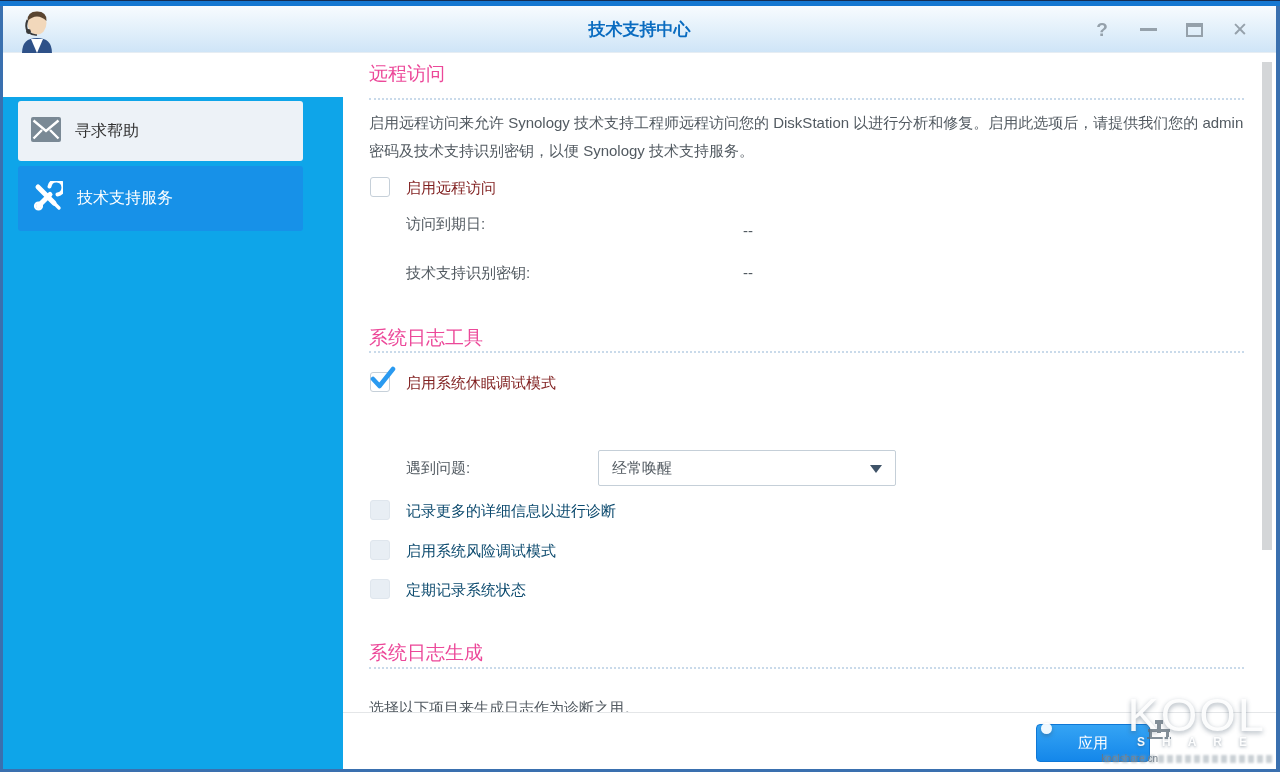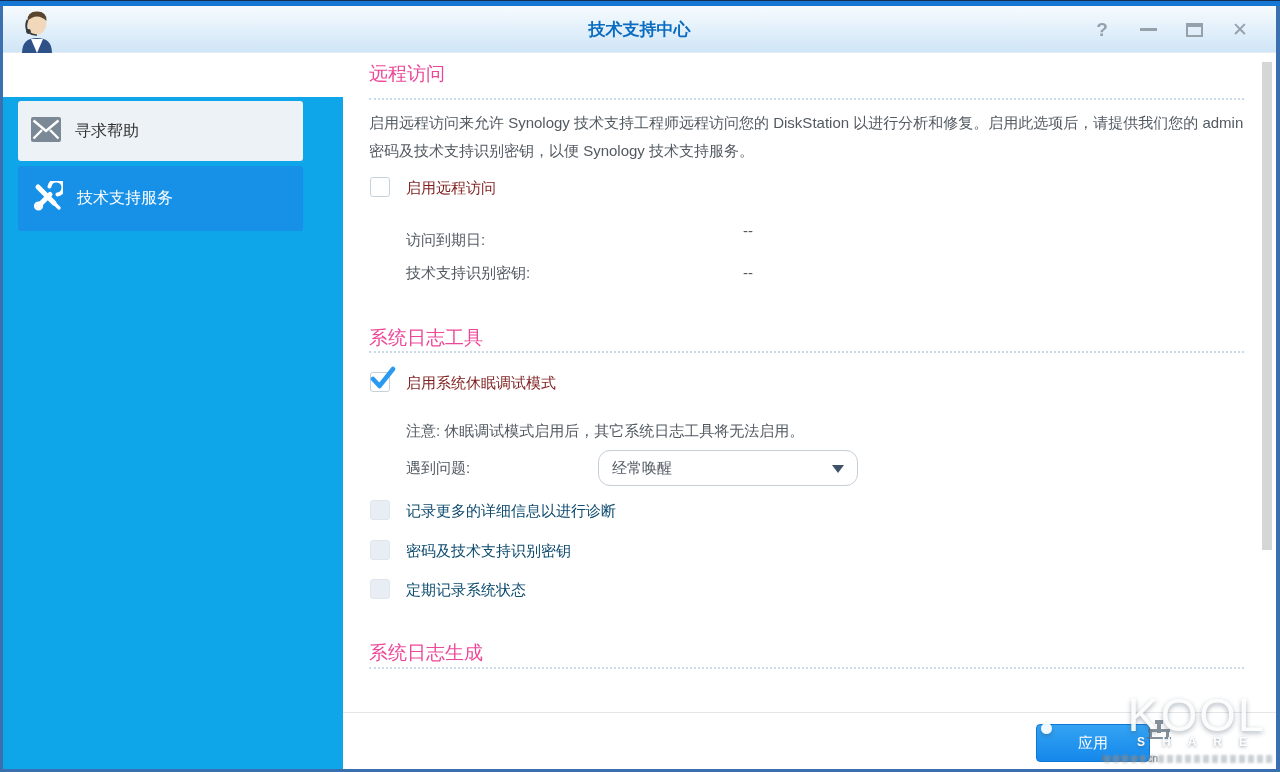--- a/index.html
+++ b/index.html
@@ -147,7 +147,7 @@
     <div class="cb" style="left:27px; top:124px"></div>
     <div class="cb-label" style="top:126px">启用远程访问</div>
 
-    <div class="row-label" style="left:63px; top:178px">访问到期日:</div>
+    <div class="row-label" style="left:63px; top:162px">访问到期日:</div>
     <div class="row-value" style="top:169px">--</div>
 
     <div class="row-label" style="left:63px; top:211px">技术支持识别密钥:</div>

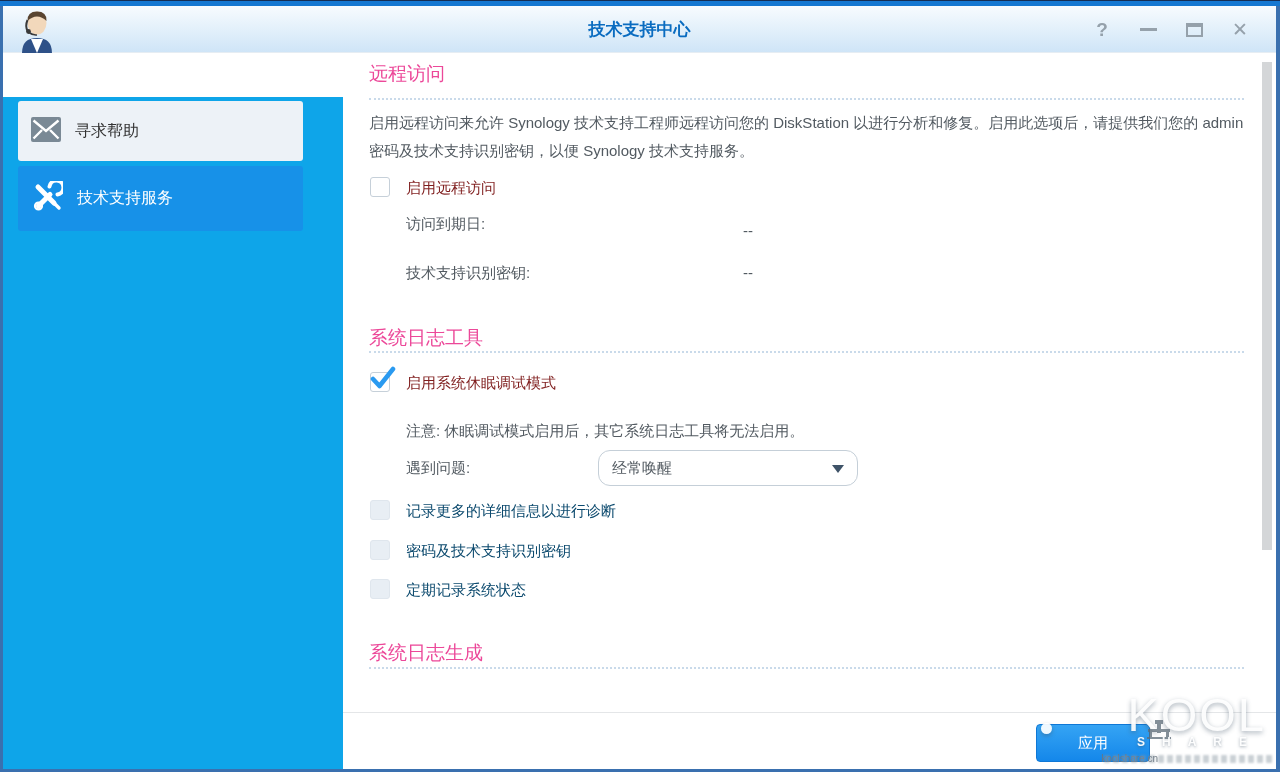--- a/index.html
+++ b/index.html
@@ -163,7 +163,6 @@
     </div>
     <div class="cb-label" style="top:321px">启用系统休眠调试模式</div>
 
-    <div class="row-label" style="left:63px; top:369px">注意: 休眠调试模式启用后，其它系统日志工具将无法启用。</div>
 
     <div class="row-label" style="left:63px; top:406px">遇到问题:</div>
     <div class="select" style="top:397px">

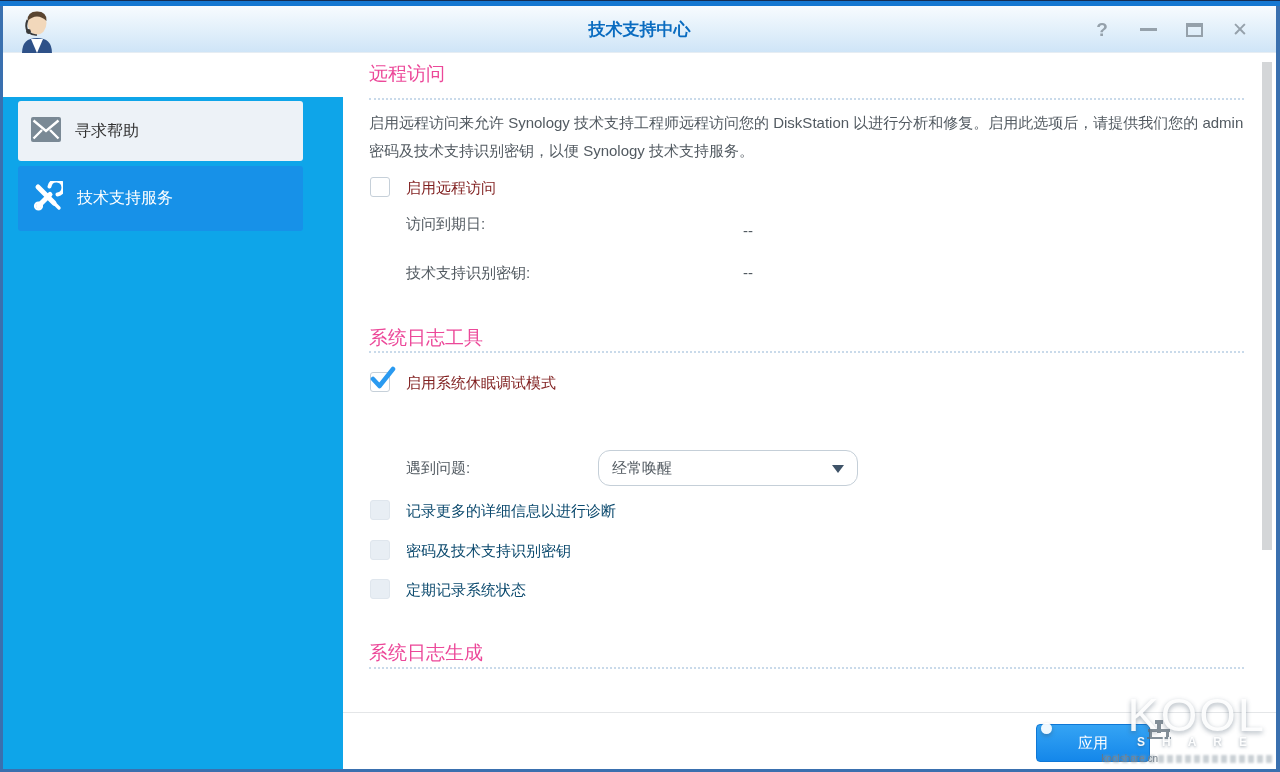--- a/index.html
+++ b/index.html
@@ -53,8 +53,8 @@
   .cb-label { position:absolute; left:63px; font-size:15px; color:#7f1d1d; cursor:pointer; }
   .cb-label.disabled { color:#0c4a6e; cursor:default; }
 
-  .select { position:absolute; left:255px; width:260px; height:36px; background:#fff;
-    border:1px solid #c5cfd8; border-radius:12px; cursor:pointer; }
+  .select { position:absolute; left:255px; width:298px; height:36px; background:#fff;
+    border:1px solid #c5cfd8; border-radius:2px; cursor:pointer; }
   .select .sel-text { position:absolute; left:13px; top:0; line-height:34px; font-size:15px; color:#525a61; }
   .select .tri { position:absolute; right:13px; top:14px; width:0; height:0;
     border-left:6px solid transparent; border-right:6px solid transparent; border-top:8px solid #3f5368; }

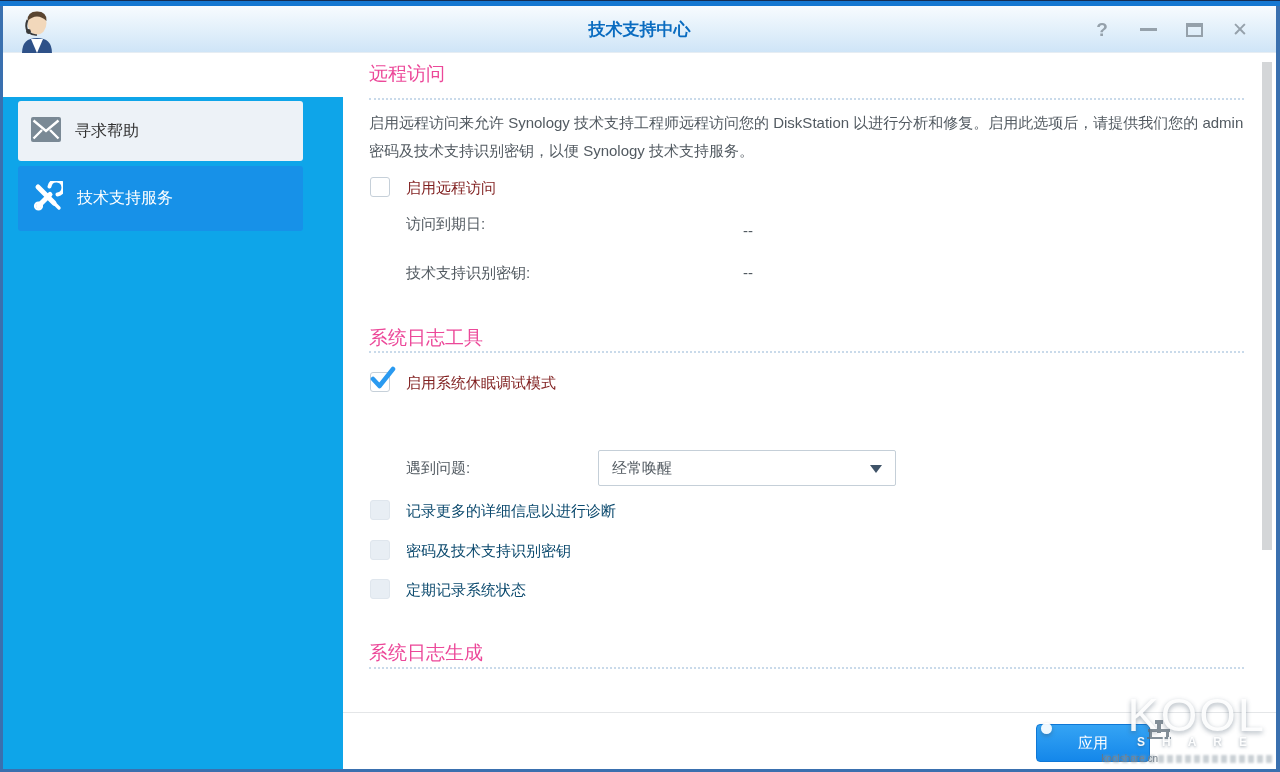--- a/index.html
+++ b/index.html
@@ -174,7 +174,7 @@
     <div class="cb-label disabled" style="top:449px">记录更多的详细信息以进行诊断</div>
 
     <div class="cb disabled" style="left:27px; top:487px"></div>
-    <div class="cb-label disabled" style="top:489px">密码及技术支持识别密钥</div>
+    <div class="cb-label disabled" style="top:489px">启用系统风险调试模式</div>
 
     <div class="cb disabled" style="left:27px; top:526px"></div>
     <div class="cb-label disabled" style="top:528px">定期记录系统状态</div>

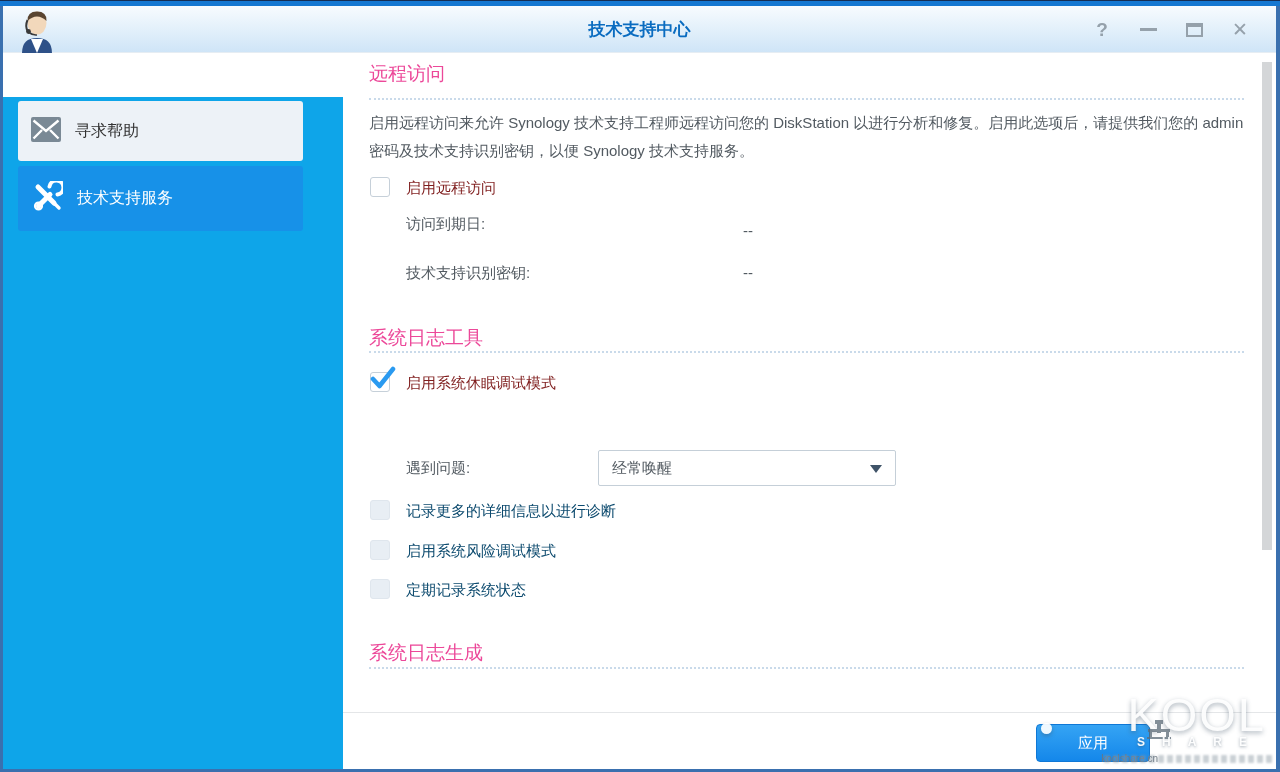--- a/index.html
+++ b/index.html
@@ -181,6 +181,7 @@
 
     <div class="sec-h" style="top:587px">系统日志生成</div>
     <div class="dots" style="top:614px"></div>
+    <div class="para" style="top:641px">选择以下项目来生成日志作为诊断之用。</div>
 
     <div class="footer">
       <div class="apply-btn">应用</div>

